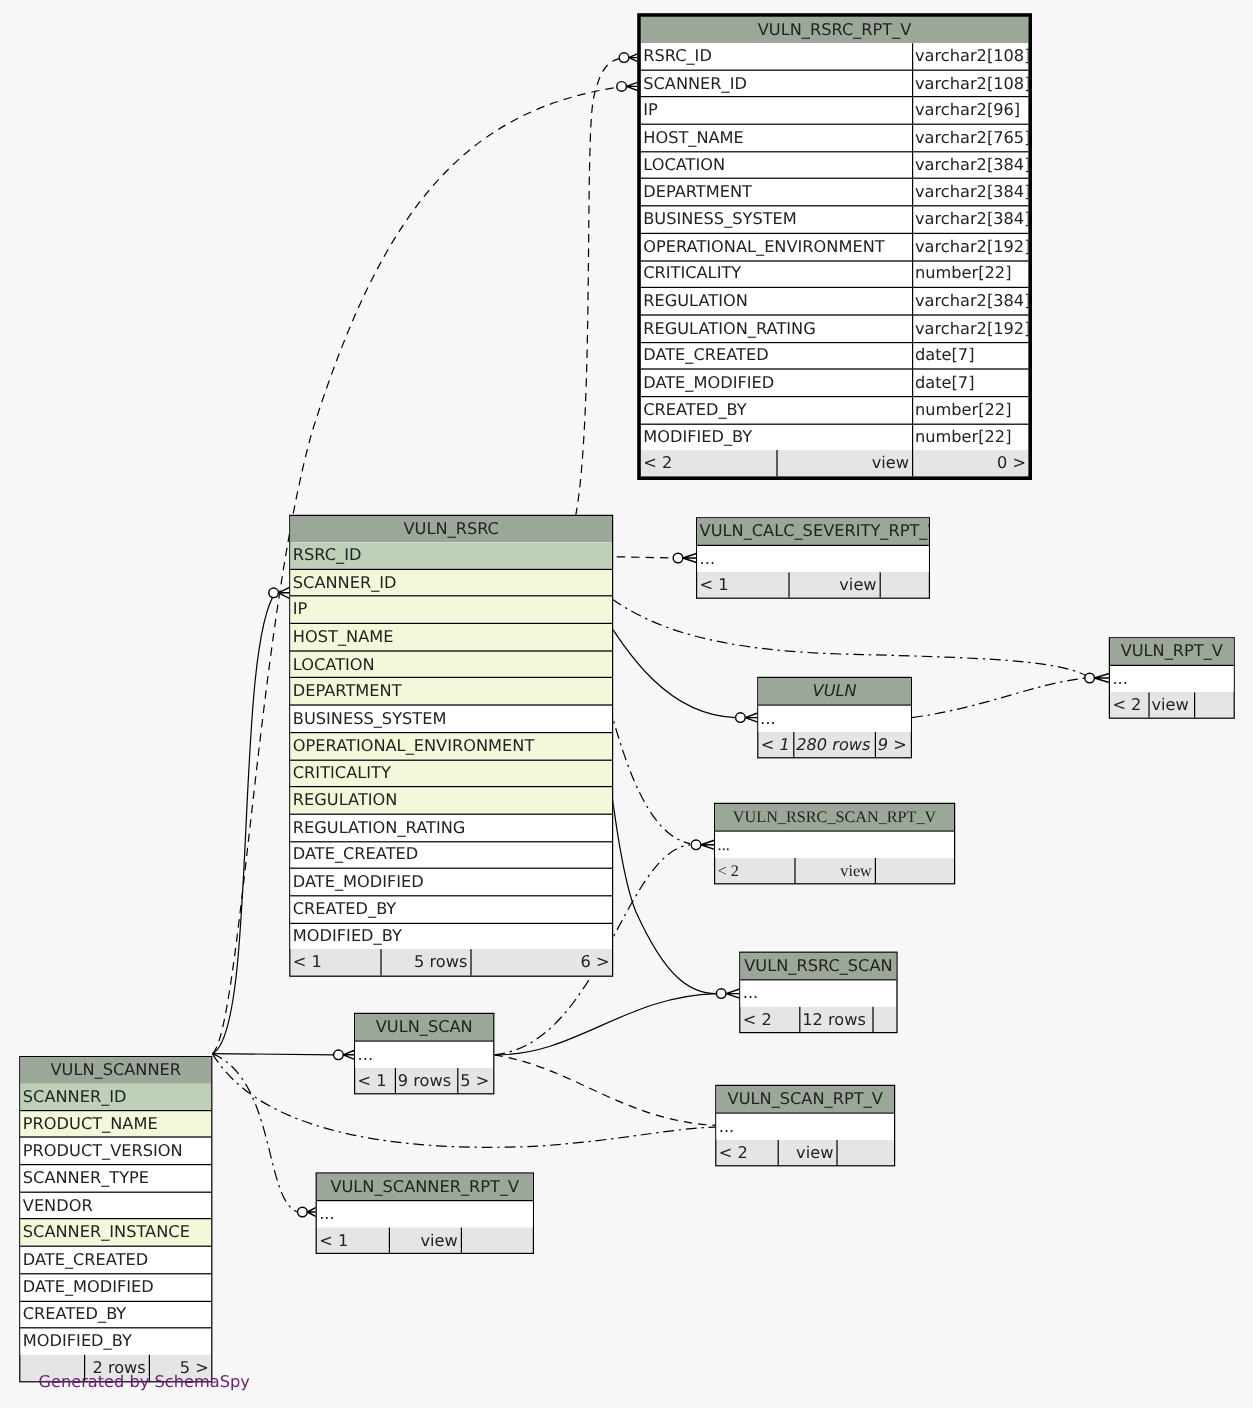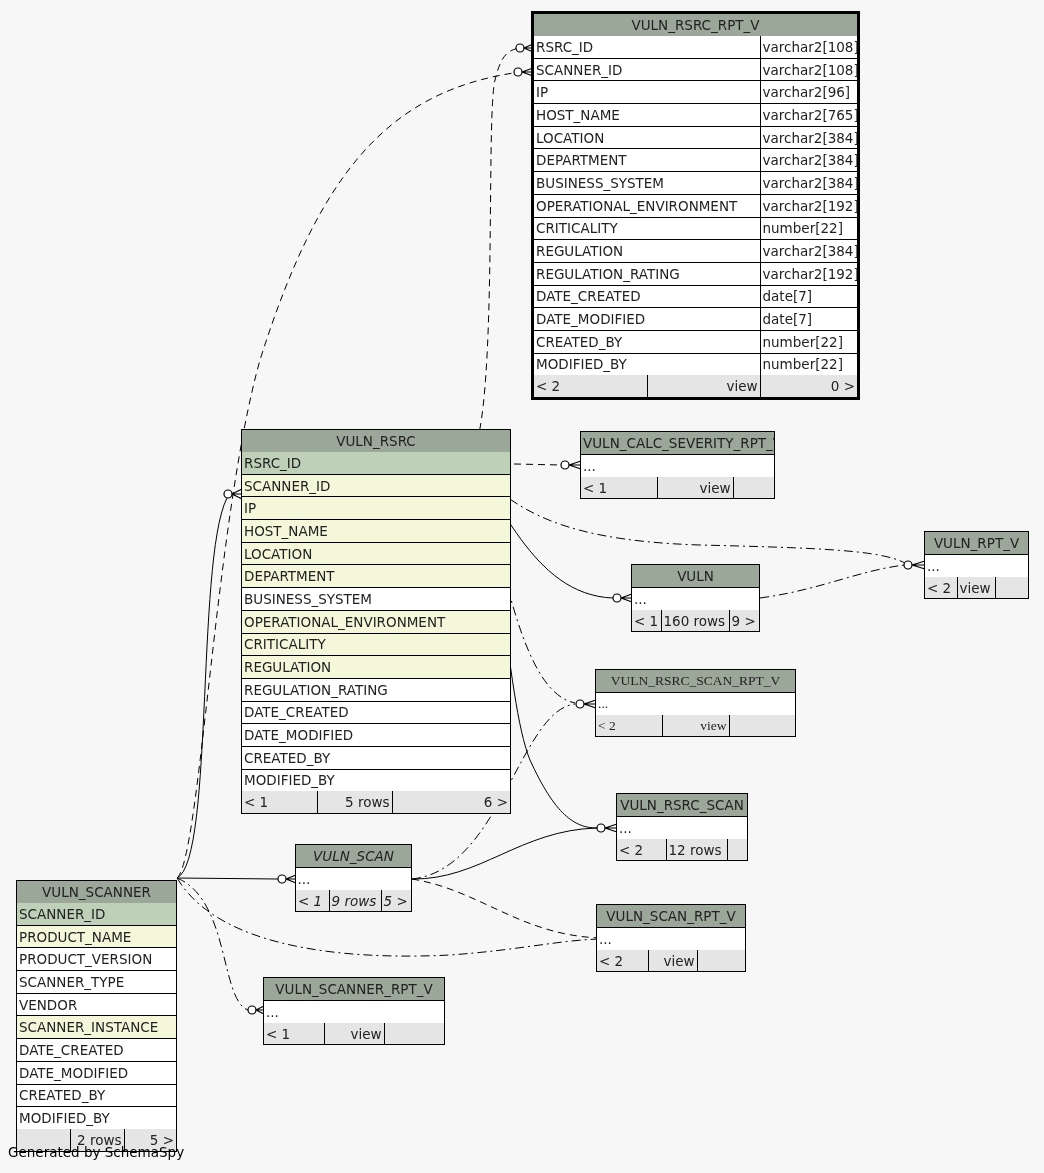--- a/index.html
+++ b/index.html
@@ -381,7 +381,7 @@
     </table>
 </div>
 
-<div class="tbl" style="left:631px; top:564px; width:129px;">
+<div class="tbl" style="left:631px; top:564px; width:129px;font-style:italic;">
   <table>
     <tbody>
         <tr>

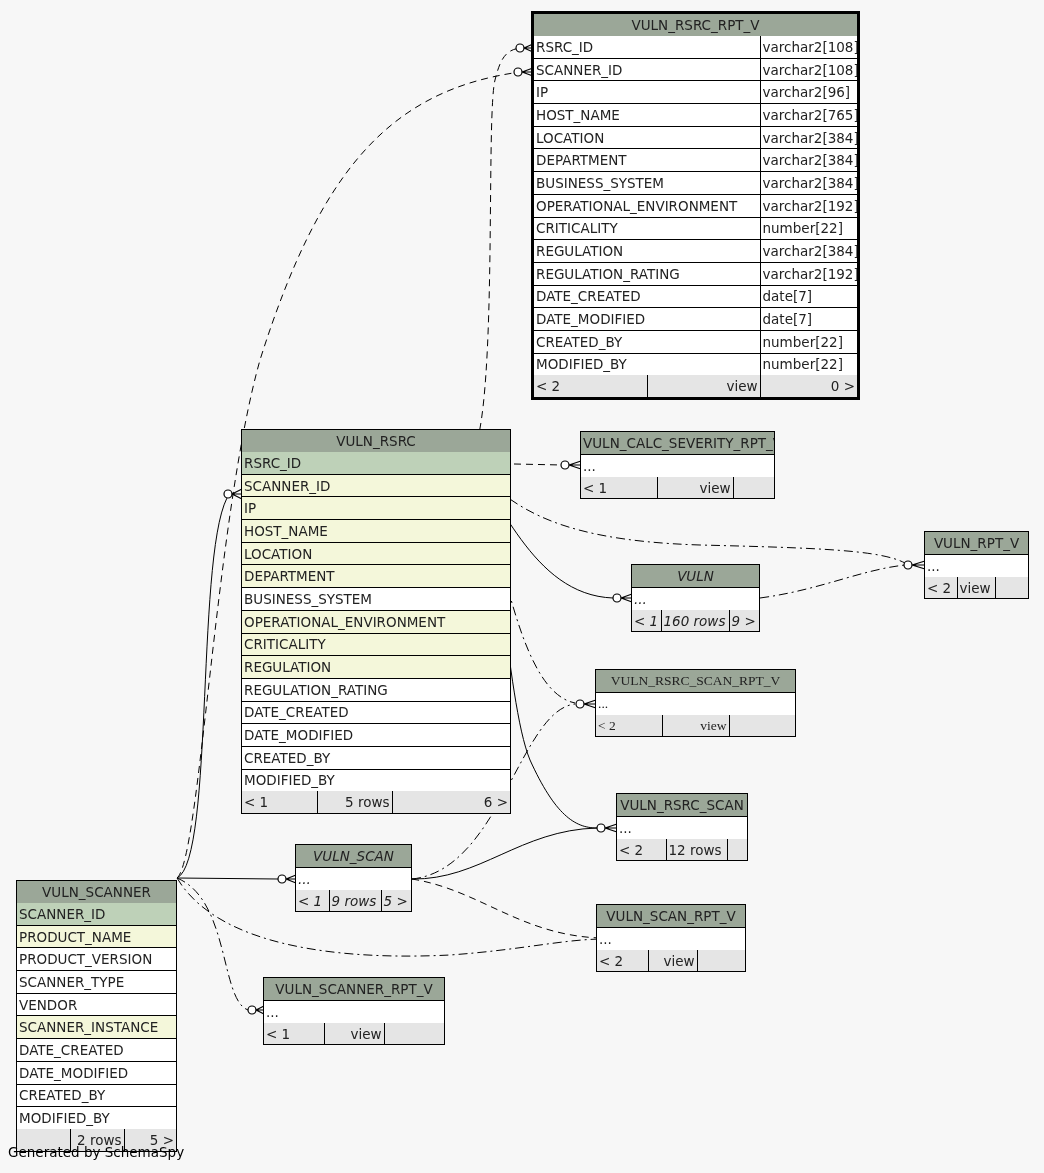--- a/index.html
+++ b/index.html
@@ -401,7 +401,7 @@
     <tbody>
         <tr>
       <td>&lt; 1</td>
-      <td>160 rows</td>
+      <td>280 rows</td>
       <td>9 &gt;</td>
     </tr>
   </tbody>

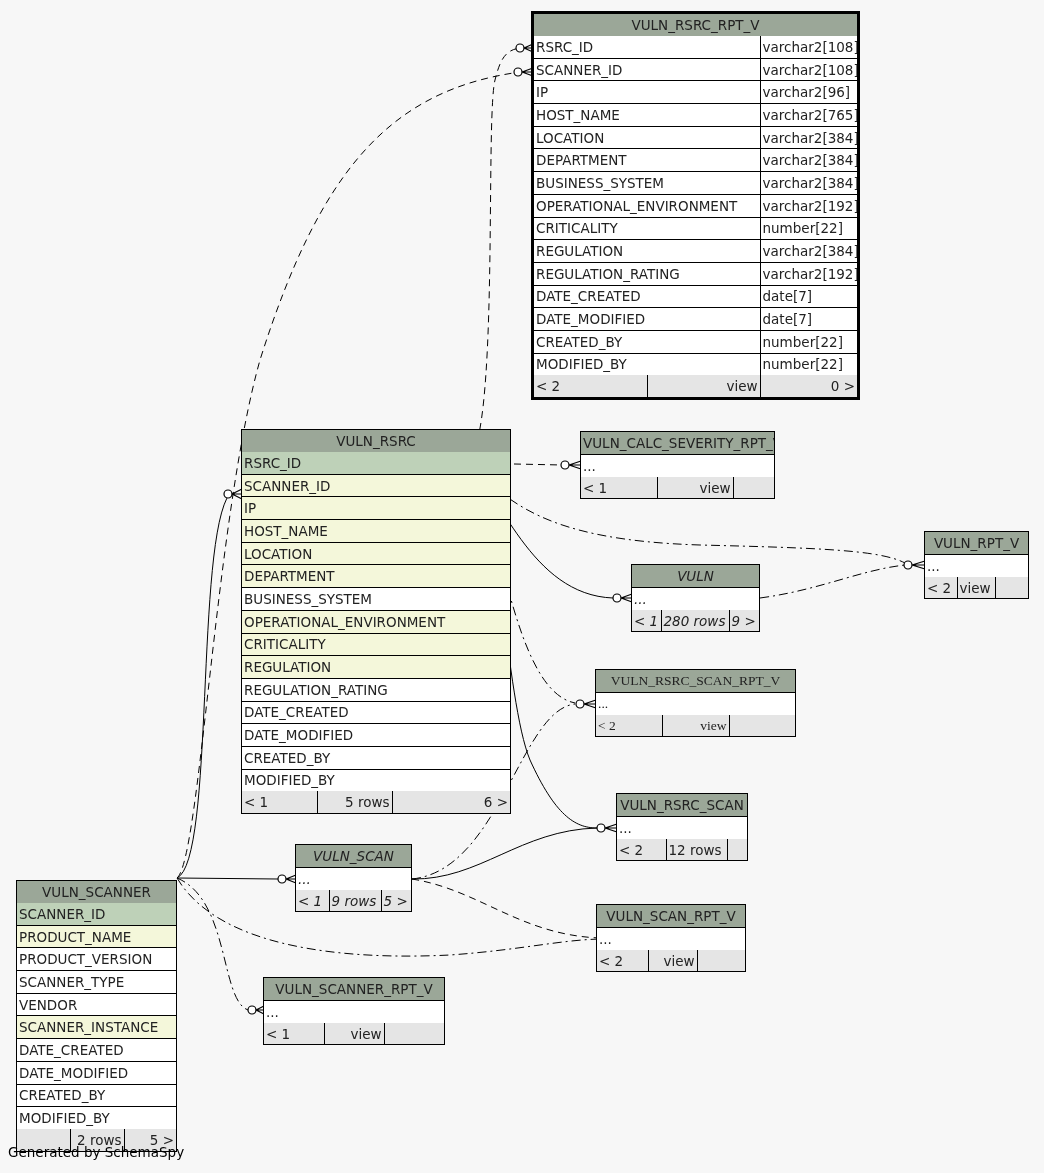--- a/index.html
+++ b/index.html
@@ -462,7 +462,7 @@
     </table>
 </div>
 
-<div class="tbl" style="left:295px; top:844px; width:117px;font-style:italic;">
+<div class="tbl" style="left:295px; top:844px; width:117px;">
   <table>
     <tbody>
         <tr>

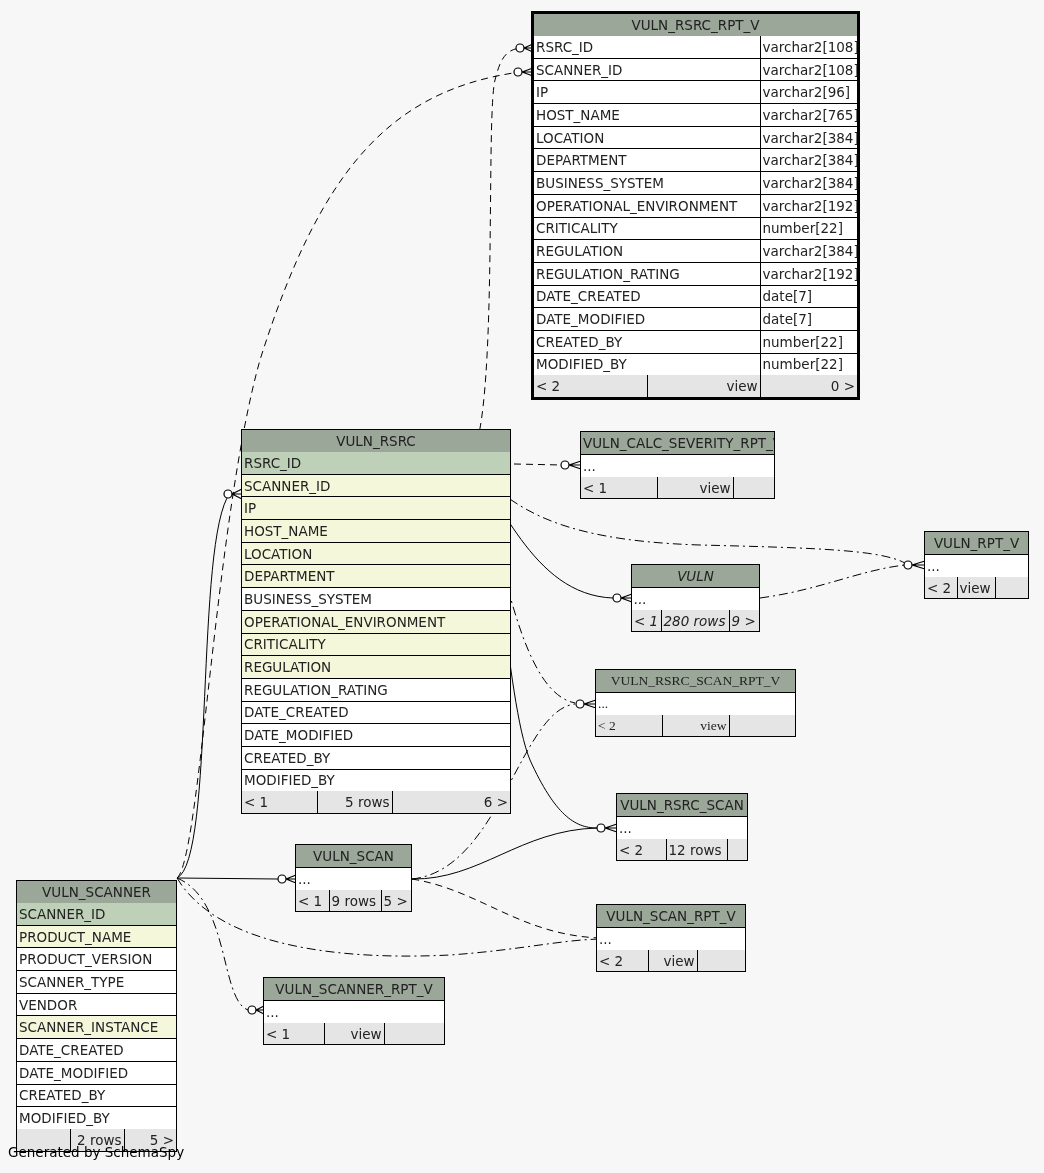--- a/index.html
+++ b/index.html
@@ -41,8 +41,8 @@
     .plain { background: #ffffff; }
     .right { text-align: right; }
     .footer-note {
-      position: absolute; left: 8px; top: 1144px;
-      font-size: 13.5px; color: #000000;
+      position: absolute; left: 32px; top: 1144px;
+      font-size: 13.5px; color: #701a75;
     }
   </style>
 </head>

